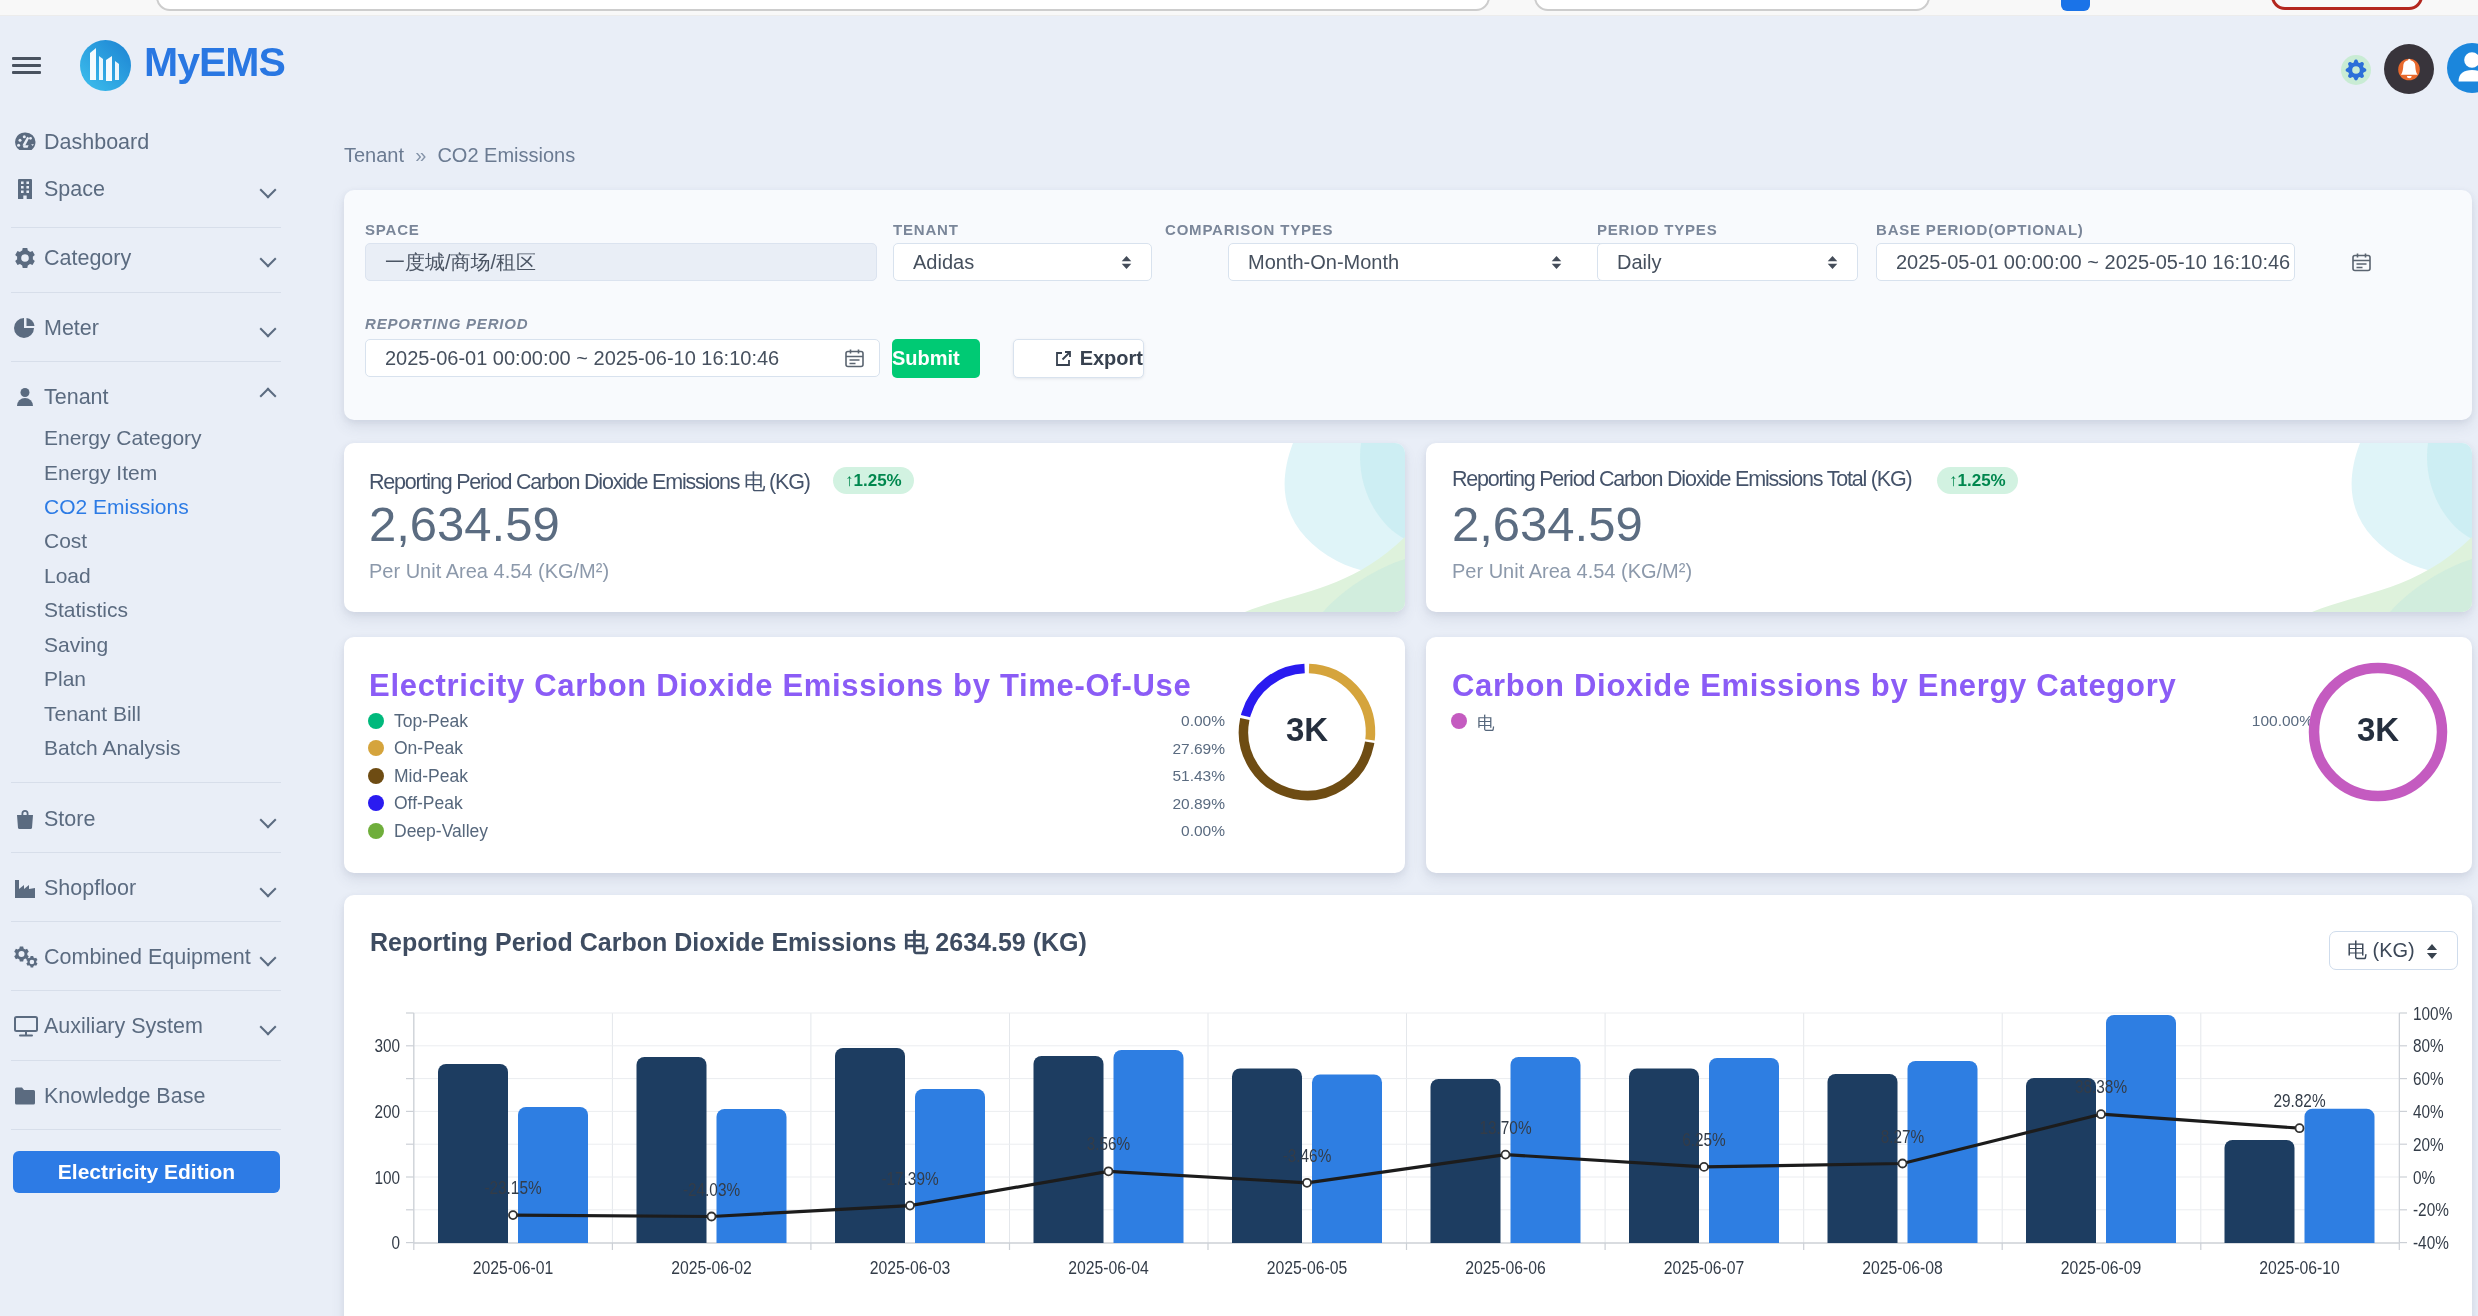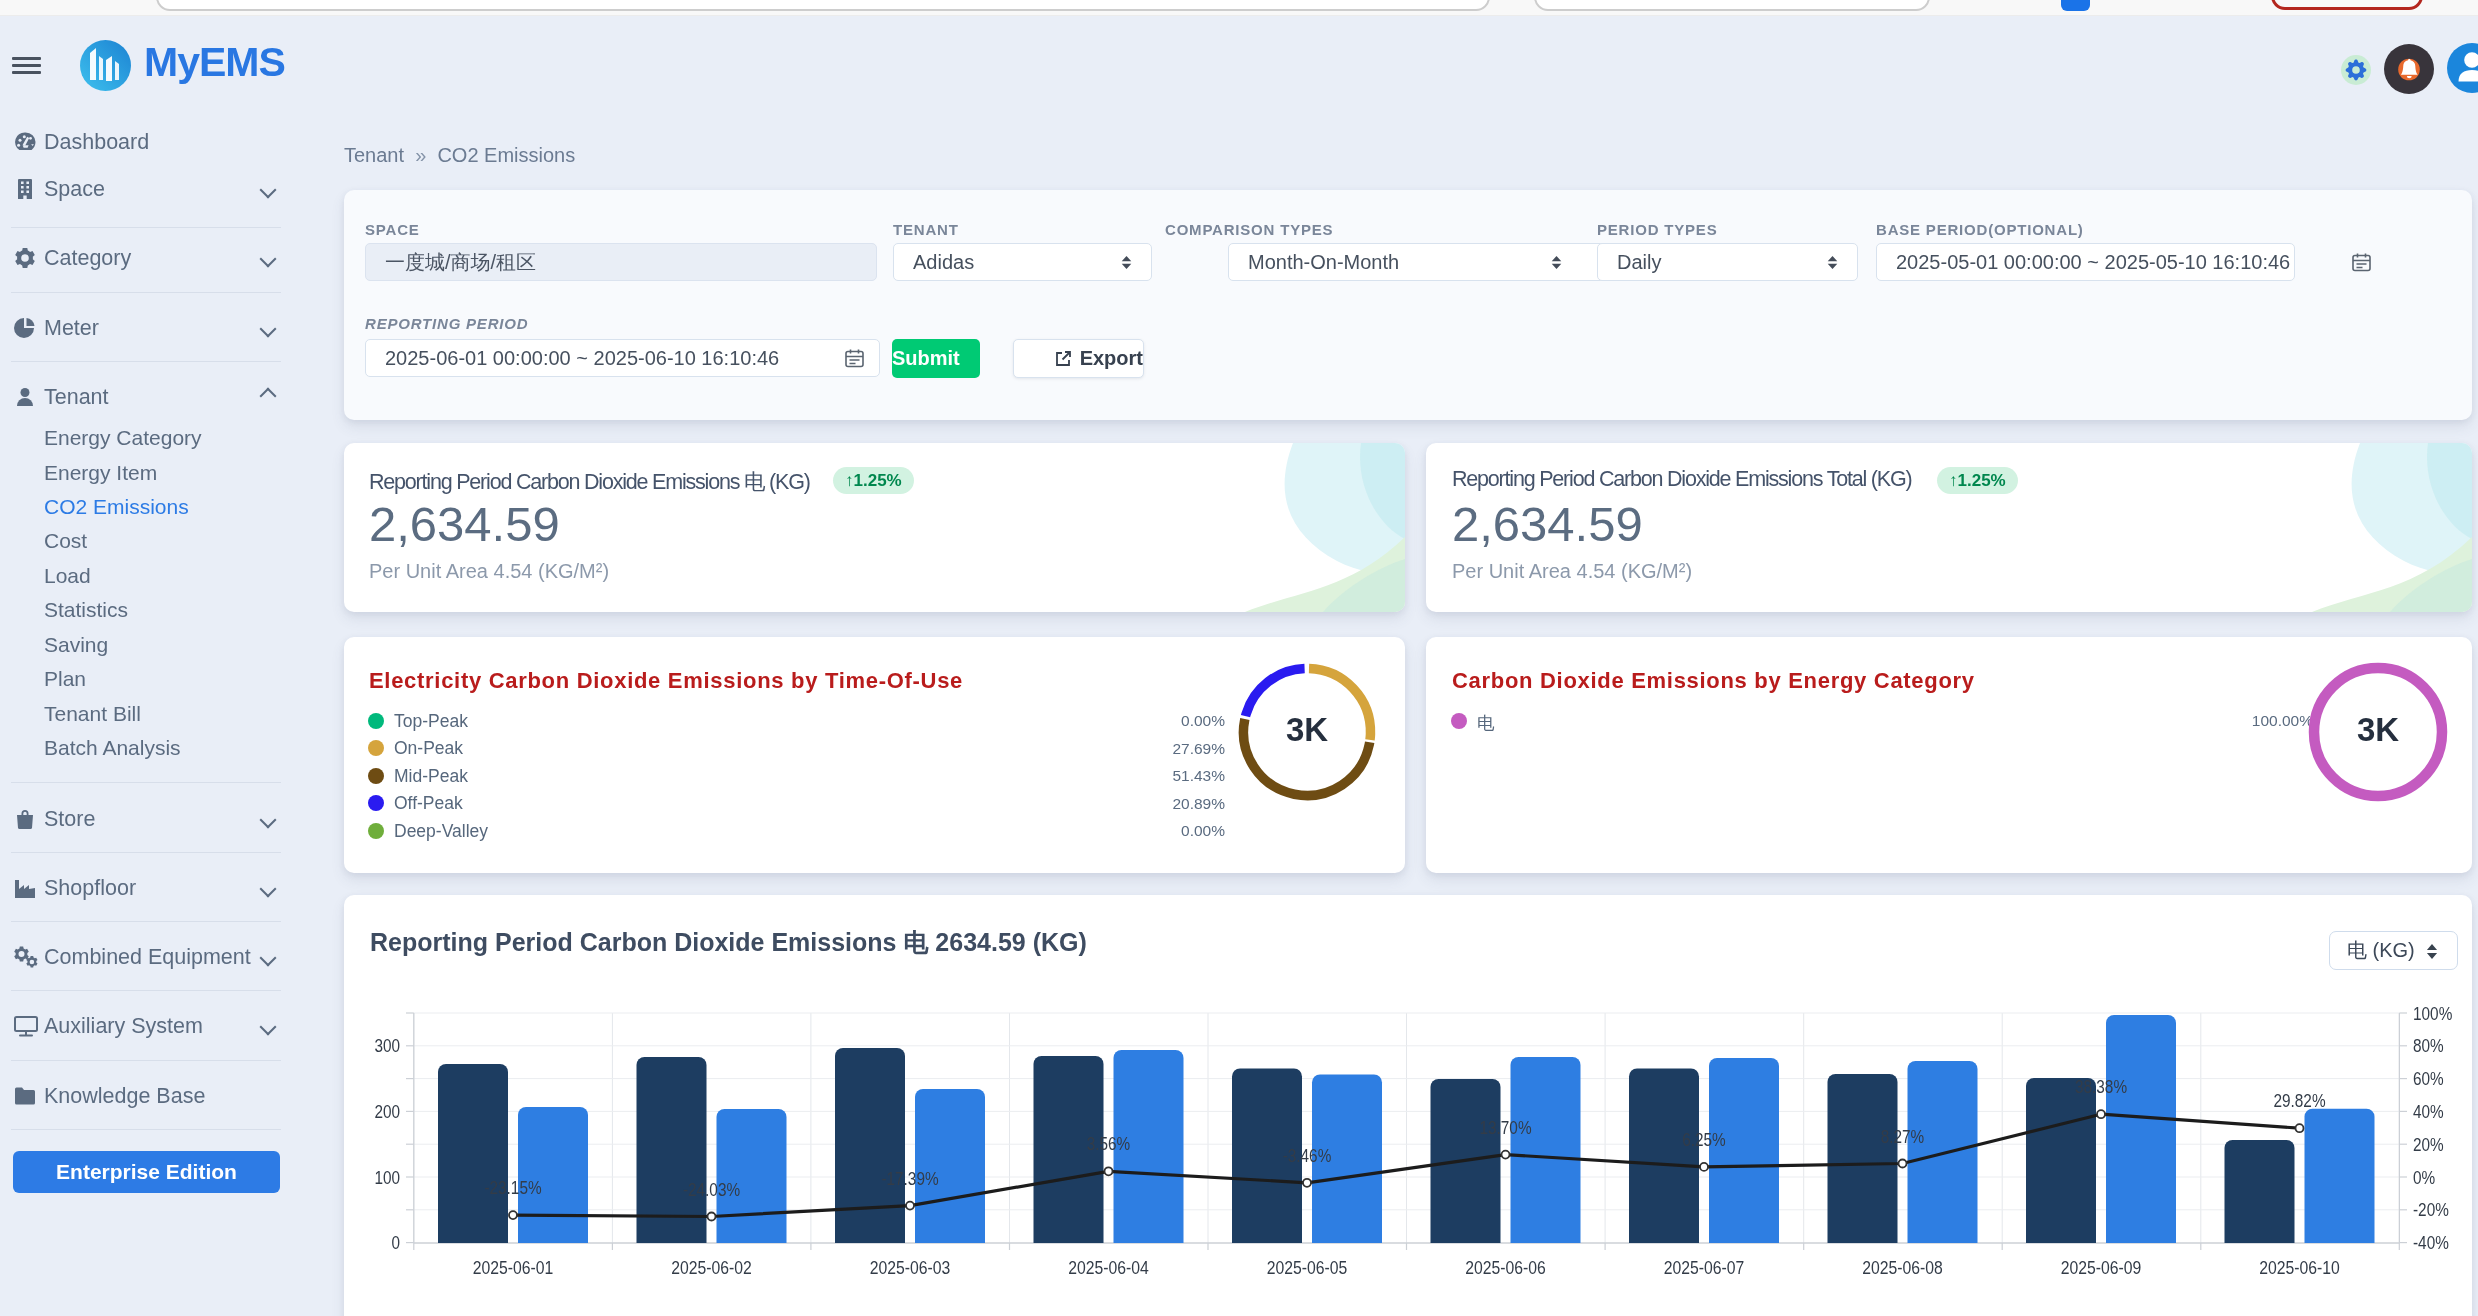--- a/index.html
+++ b/index.html
@@ -32,7 +32,7 @@
   .knum { position:absolute; font-size:49px; color:#5b6c81; letter-spacing:0px; }
   .ksub { position:absolute; font-size:20px; color:#8c99ab; }
   
-  .dtitle { position:absolute; font-size:22px; font-weight:bold; color:#b91c1c; white-space:nowrap; letter-spacing:0.7px; }
+  .dtitle { position:absolute; font-size:31px; font-weight:bold; color:#8b5cf6; white-space:nowrap; letter-spacing:0.7px; }
   .ldot { position:absolute; width:16px; height:16px; border-radius:50%; }
   .ltext { position:absolute; font-size:17.5px; font-weight:500; color:#56677c; white-space:nowrap; }
   .lpct { position:absolute; font-size:15.5px; color:#5a6b80; text-align:right; width:110px; }

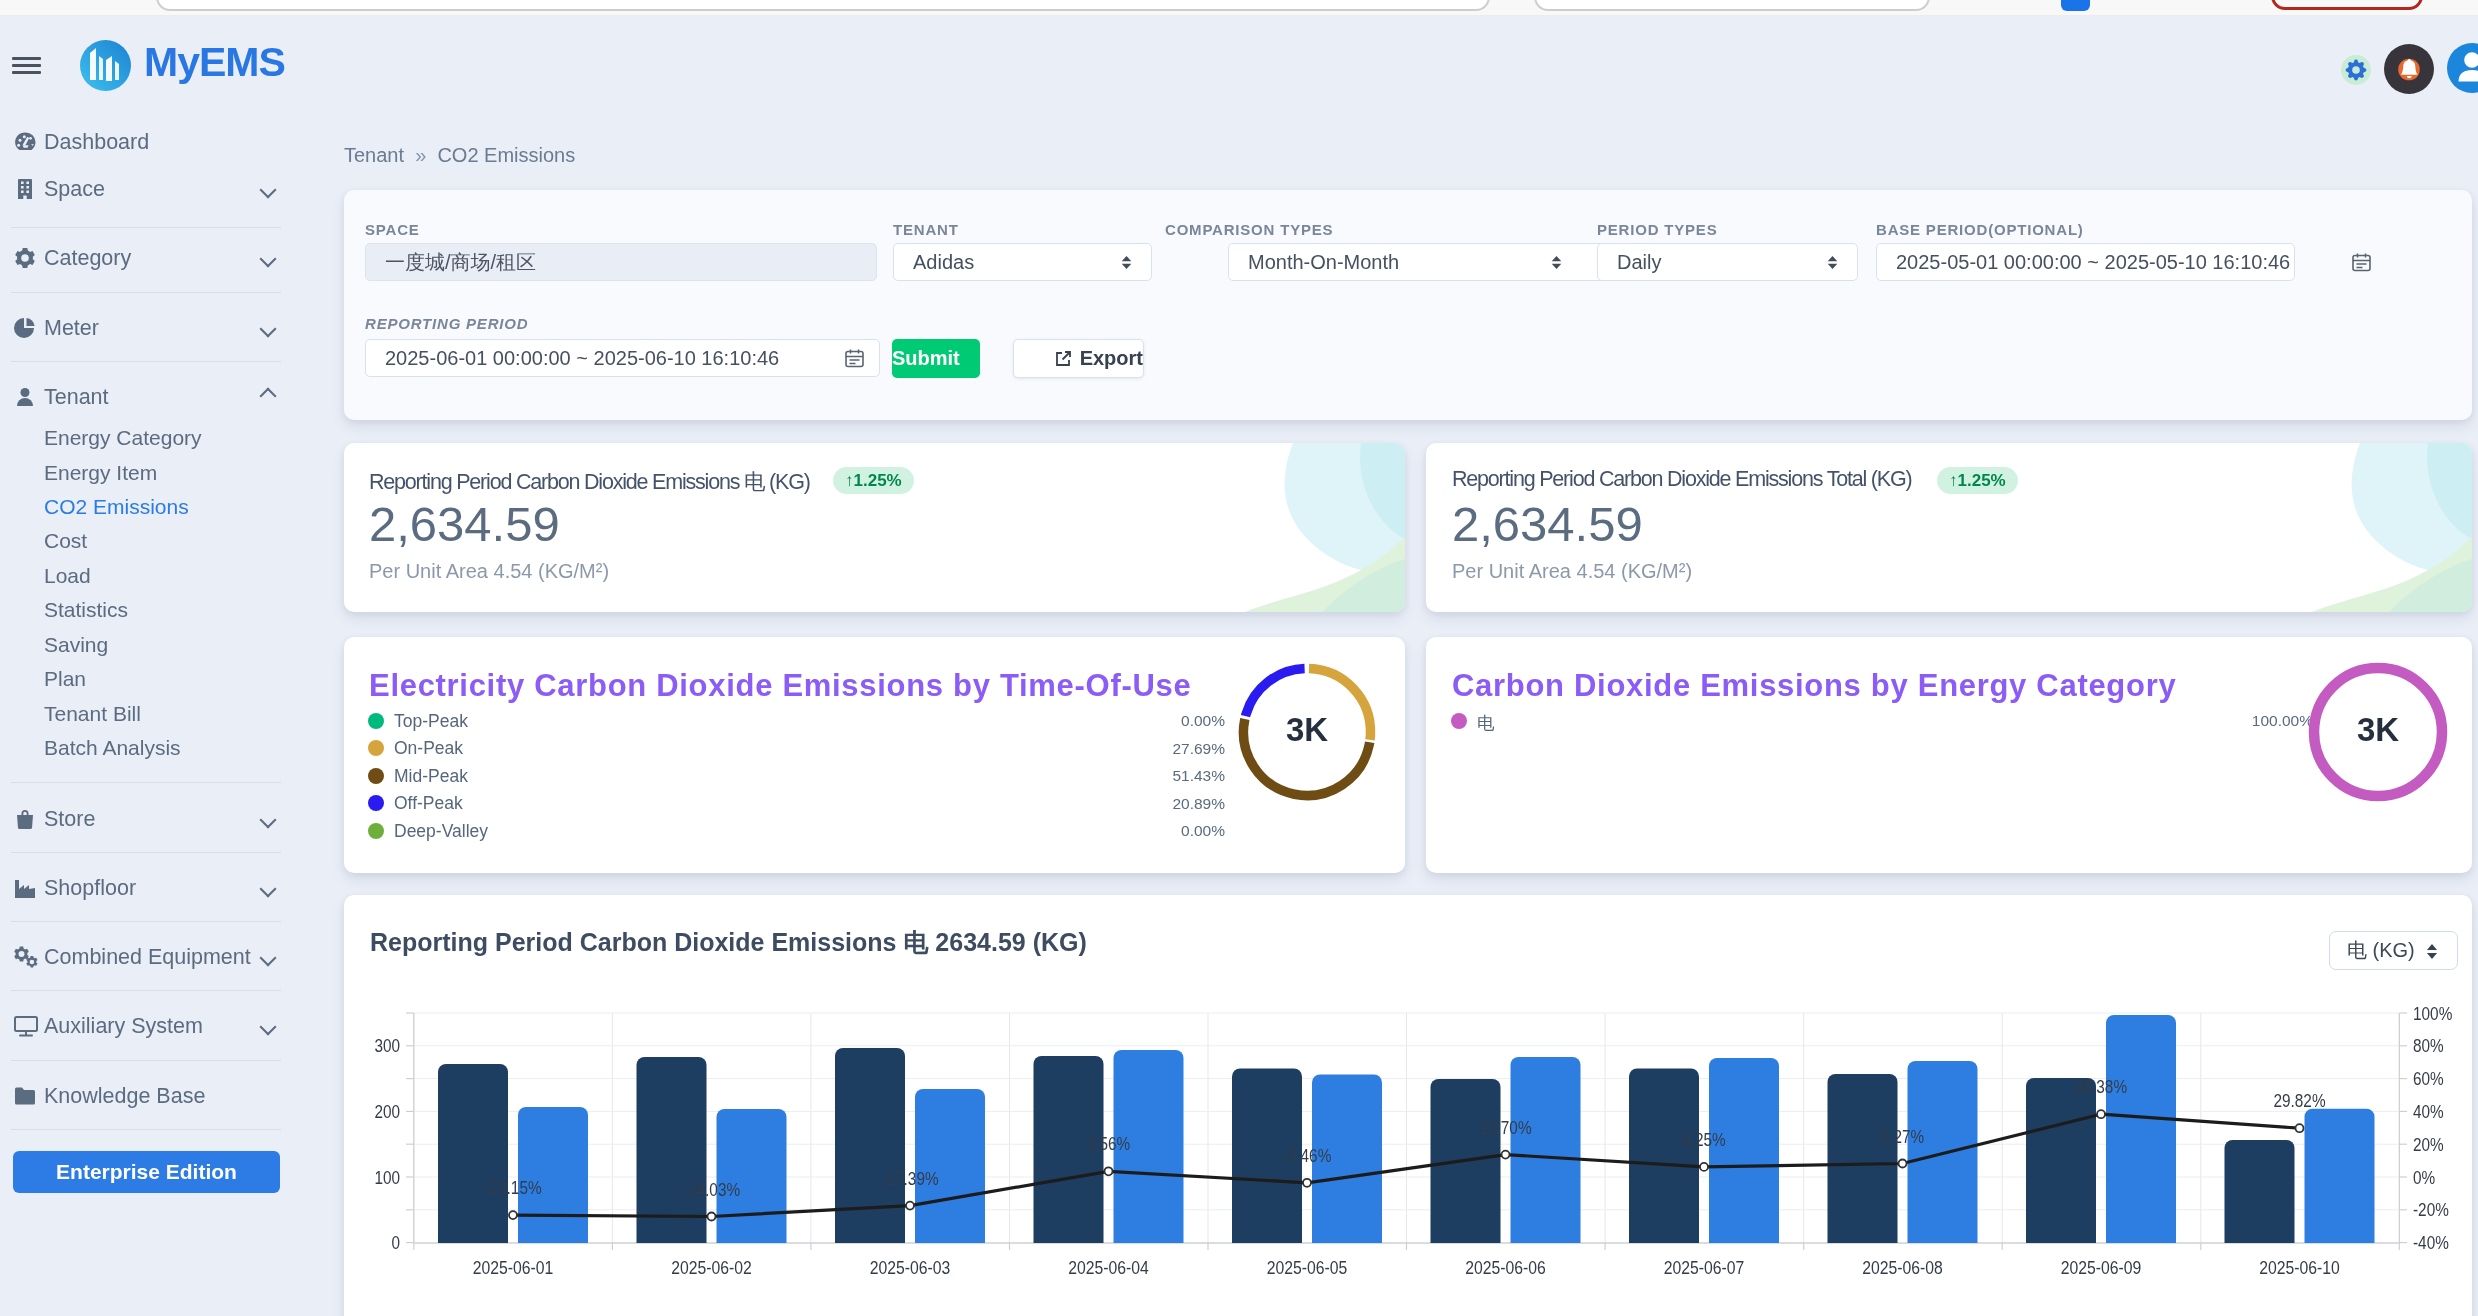--- a/index.html
+++ b/index.html
@@ -186,7 +186,7 @@
 <div class="mitem" style="top:1084px;">Knowledge Base</div>
 
 <div class="sdiv" style="top:1129px;"></div>
-<div id="entbtn">Enterprise Edition</div>
+<div id="entbtn">Electricity Edition</div>
 
 <div class="abs" style="left:344px; top:144px; font-size:20px; color:#6b7b92;">Tenant&nbsp; <span style="color:#8493a8;">»</span>&nbsp; CO2 Emissions</div>
 

